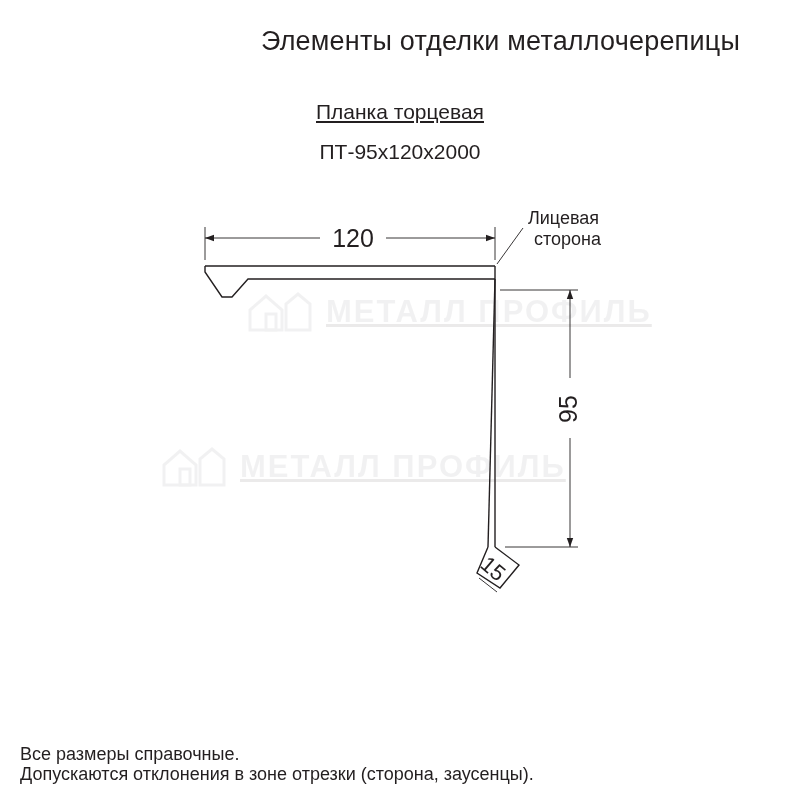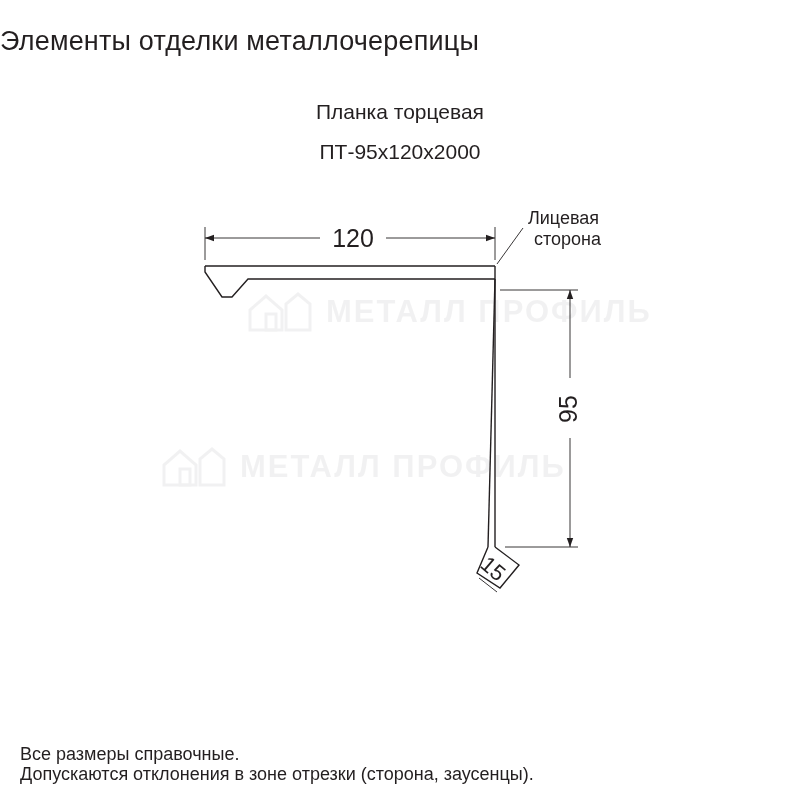--- a/index.html
+++ b/index.html
@@ -21,7 +21,7 @@
     left: 0;
     top: 26px;
     width: 740px;
-    text-align: left;
+    text-align: right;
     font-size: 27px;
     letter-spacing: 0.2px;
   }

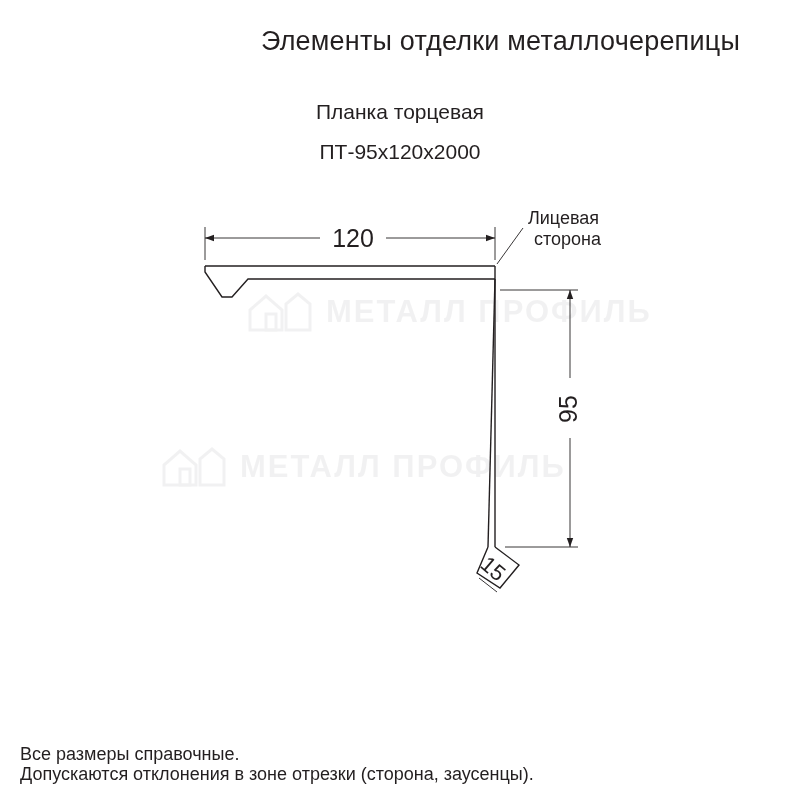--- a/index.html
+++ b/index.html
@@ -32,6 +32,7 @@
     width: 800px;
     text-align: center;
     font-size: 21px;
+    text-decoration: underline;
   }
   .code {
     position: absolute;

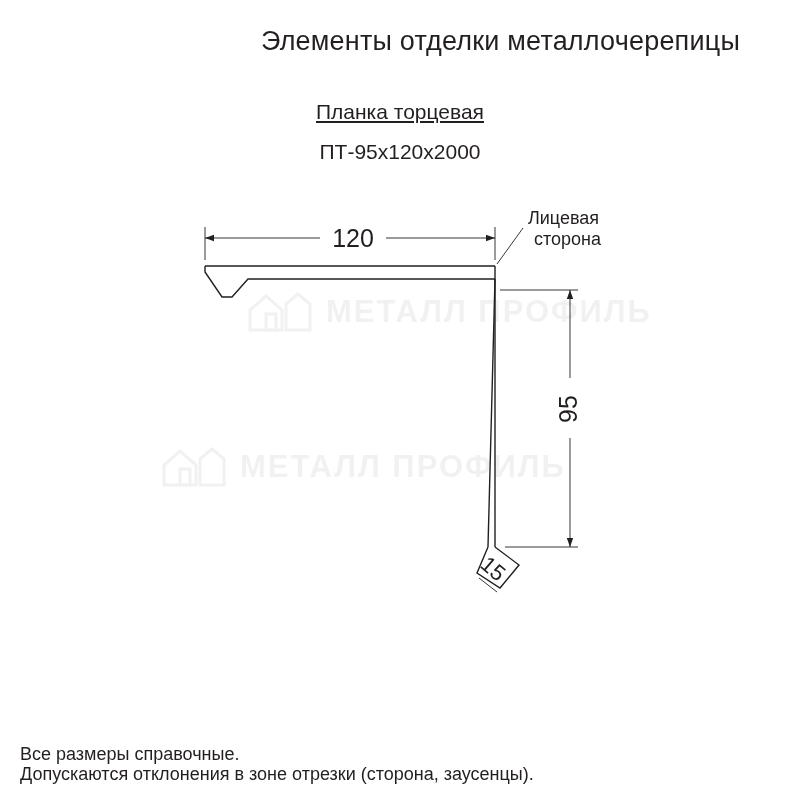--- a/index.html
+++ b/index.html
@@ -74,7 +74,7 @@
   }
   .wm1 { left: 246px; top: 290px; }
   .wm2 { left: 160px; top: 445px; }
-  .wm-row { display: flex; align-items: center; }
+  .wm-row { display: flex; align-items: center; text-decoration: underline; }
   .wm-logo { margin-right: 14px; }
 </style>
 </head>

